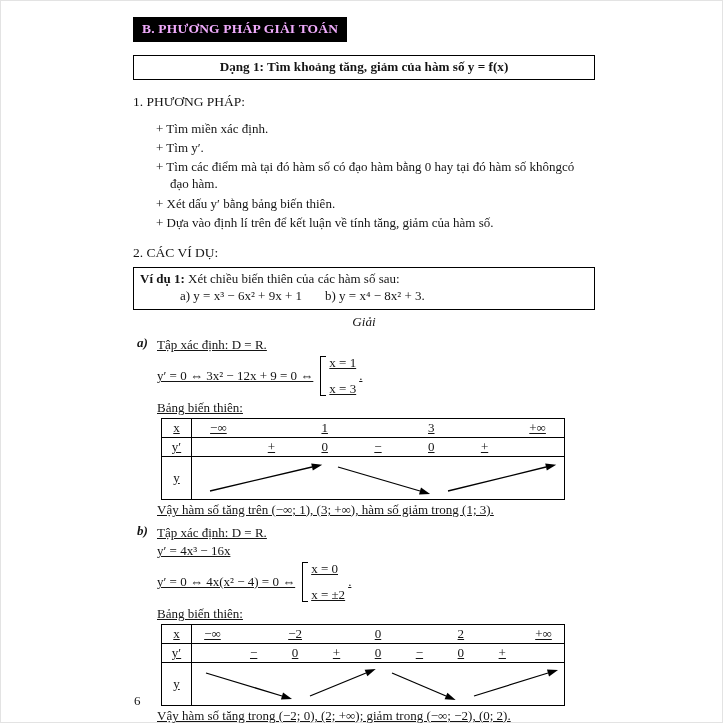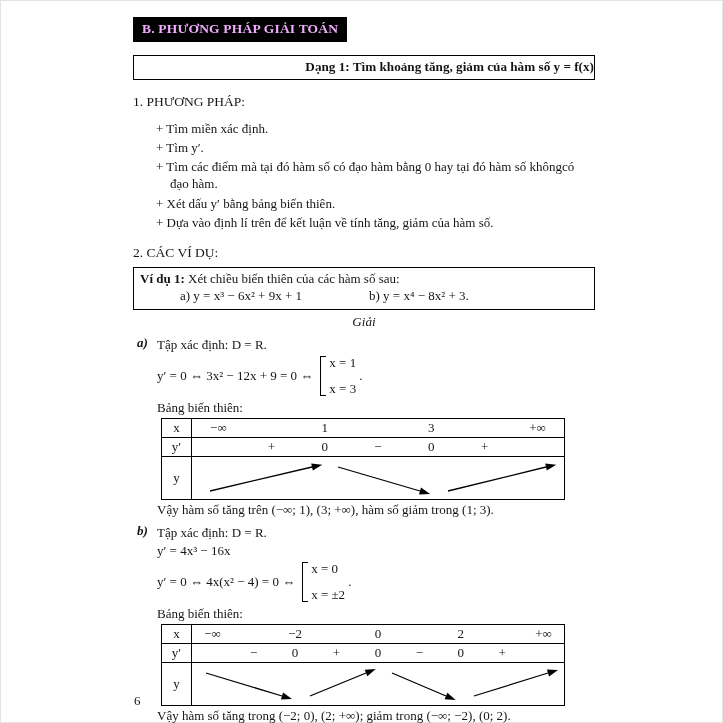--- a/index.html
+++ b/index.html
@@ -15,7 +15,7 @@
             font-size:13.5px; padding:4px 9px 5px; letter-spacing:.2px; }
 
   .dang-box { margin-top:13px; border:1.5px solid #000; font-weight:700;
-              font-size:13.2px; text-align:right; padding:3px 0 4px; }
+              font-size:13.2px; text-align:center; padding:3px 0 4px; }
 
   .h-bold { margin-top:14px; font-weight:400; font-size:13.5px; }
   .method-list { margin-top:10px; }

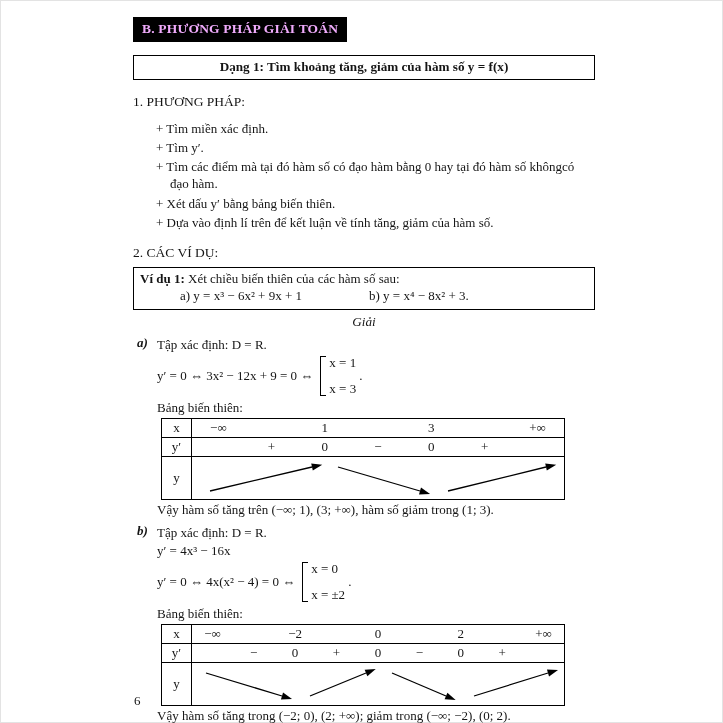--- a/index.html
+++ b/index.html
@@ -23,7 +23,7 @@
 
   .vidu-box { margin-top:6px; border:1.2px solid #000; padding:3px 6px 5px; font-size:13px; }
   .bold { font-weight:700; }
-  .vidu-line2 { display:flex; gap:67px; padding-left:40px; margin-top:1px; }
+  .vidu-line2 { display:flex; gap:23px; padding-left:40px; margin-top:1px; }
 
   .giai { margin-top:4px; text-align:center; font-weight:400; font-style:italic; font-size:13.2px; }
 

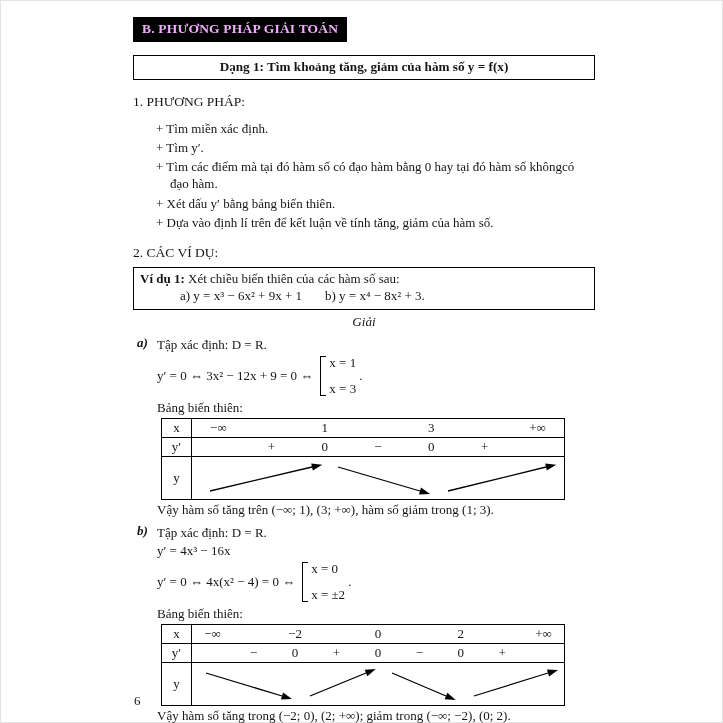--- a/index.html
+++ b/index.html
@@ -29,7 +29,7 @@
 
   .part { display:flex; margin-top:5px; }
   .part-marker { width:24px; font-weight:700; font-style:italic; font-size:13px; padding-left:4px; }
-  .part-body { flex:1; font-size:13px; }
+  .part-body { flex:1; font-size:13px;text-decoration:underline; }
   .part-body > div { margin-top:2px; }
 
   .eqrow { display:flex; align-items:center; margin:3px 0; }

